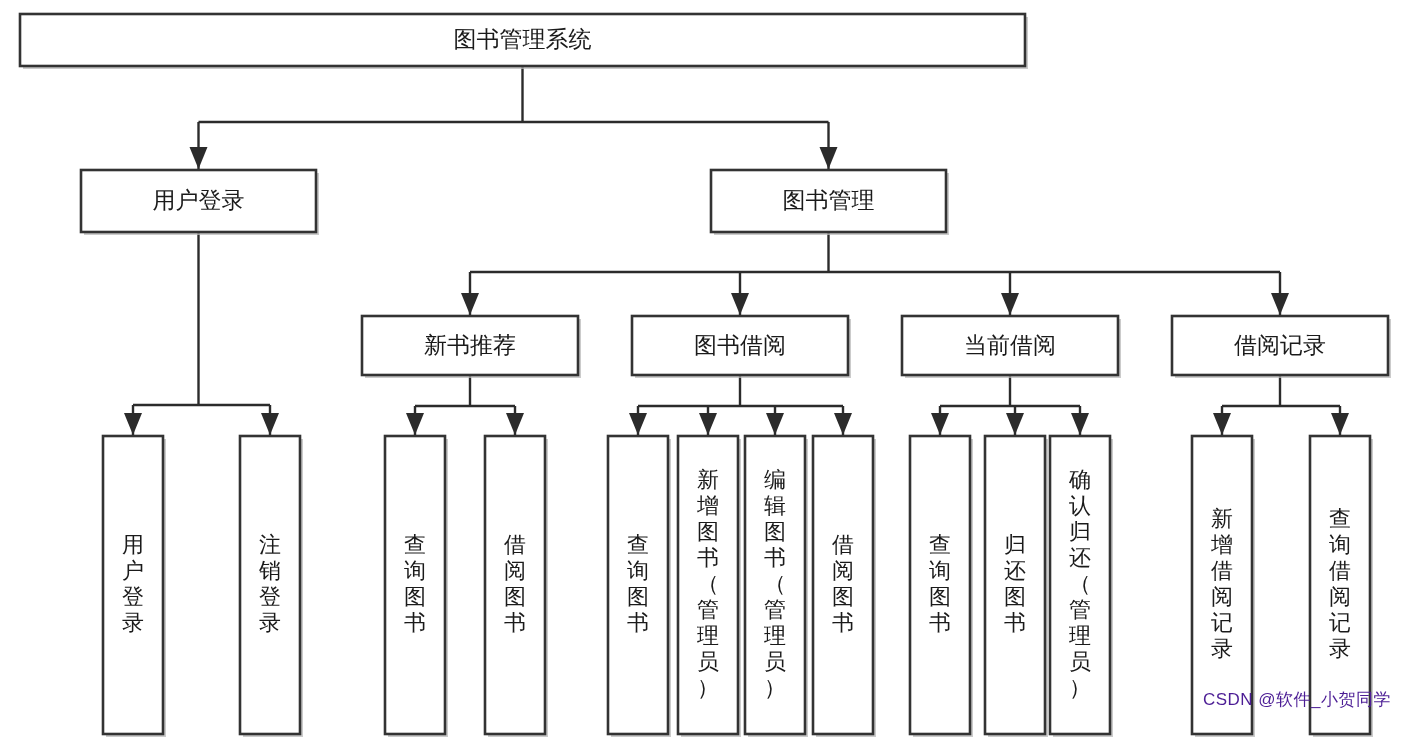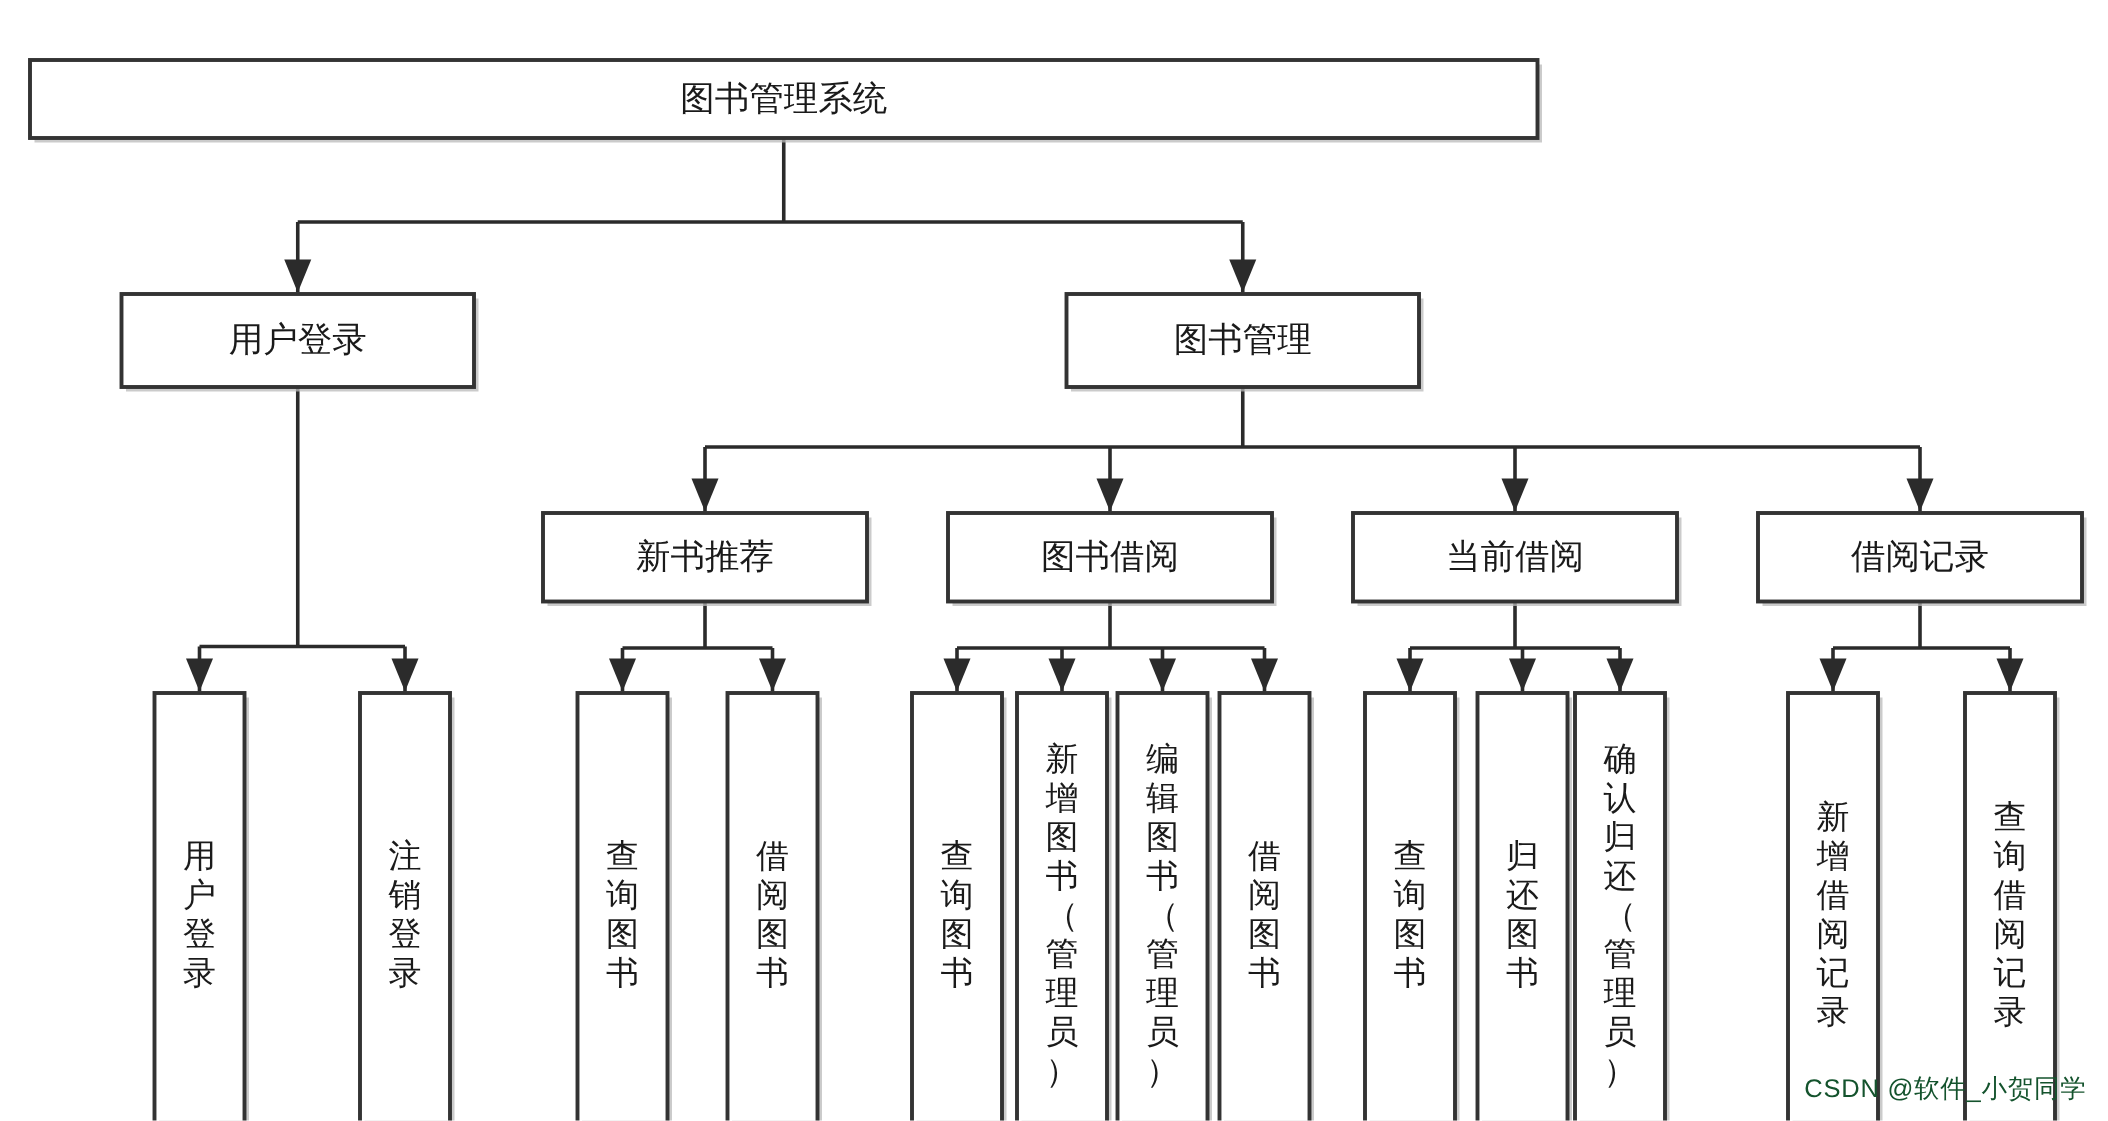--- a/index.html
+++ b/index.html
@@ -20,7 +20,6 @@
     top: 0;
     width: 1405px;
     height: 717px;
-    margin-top: 26px;
   }
   svg.diagram {
     display: block;

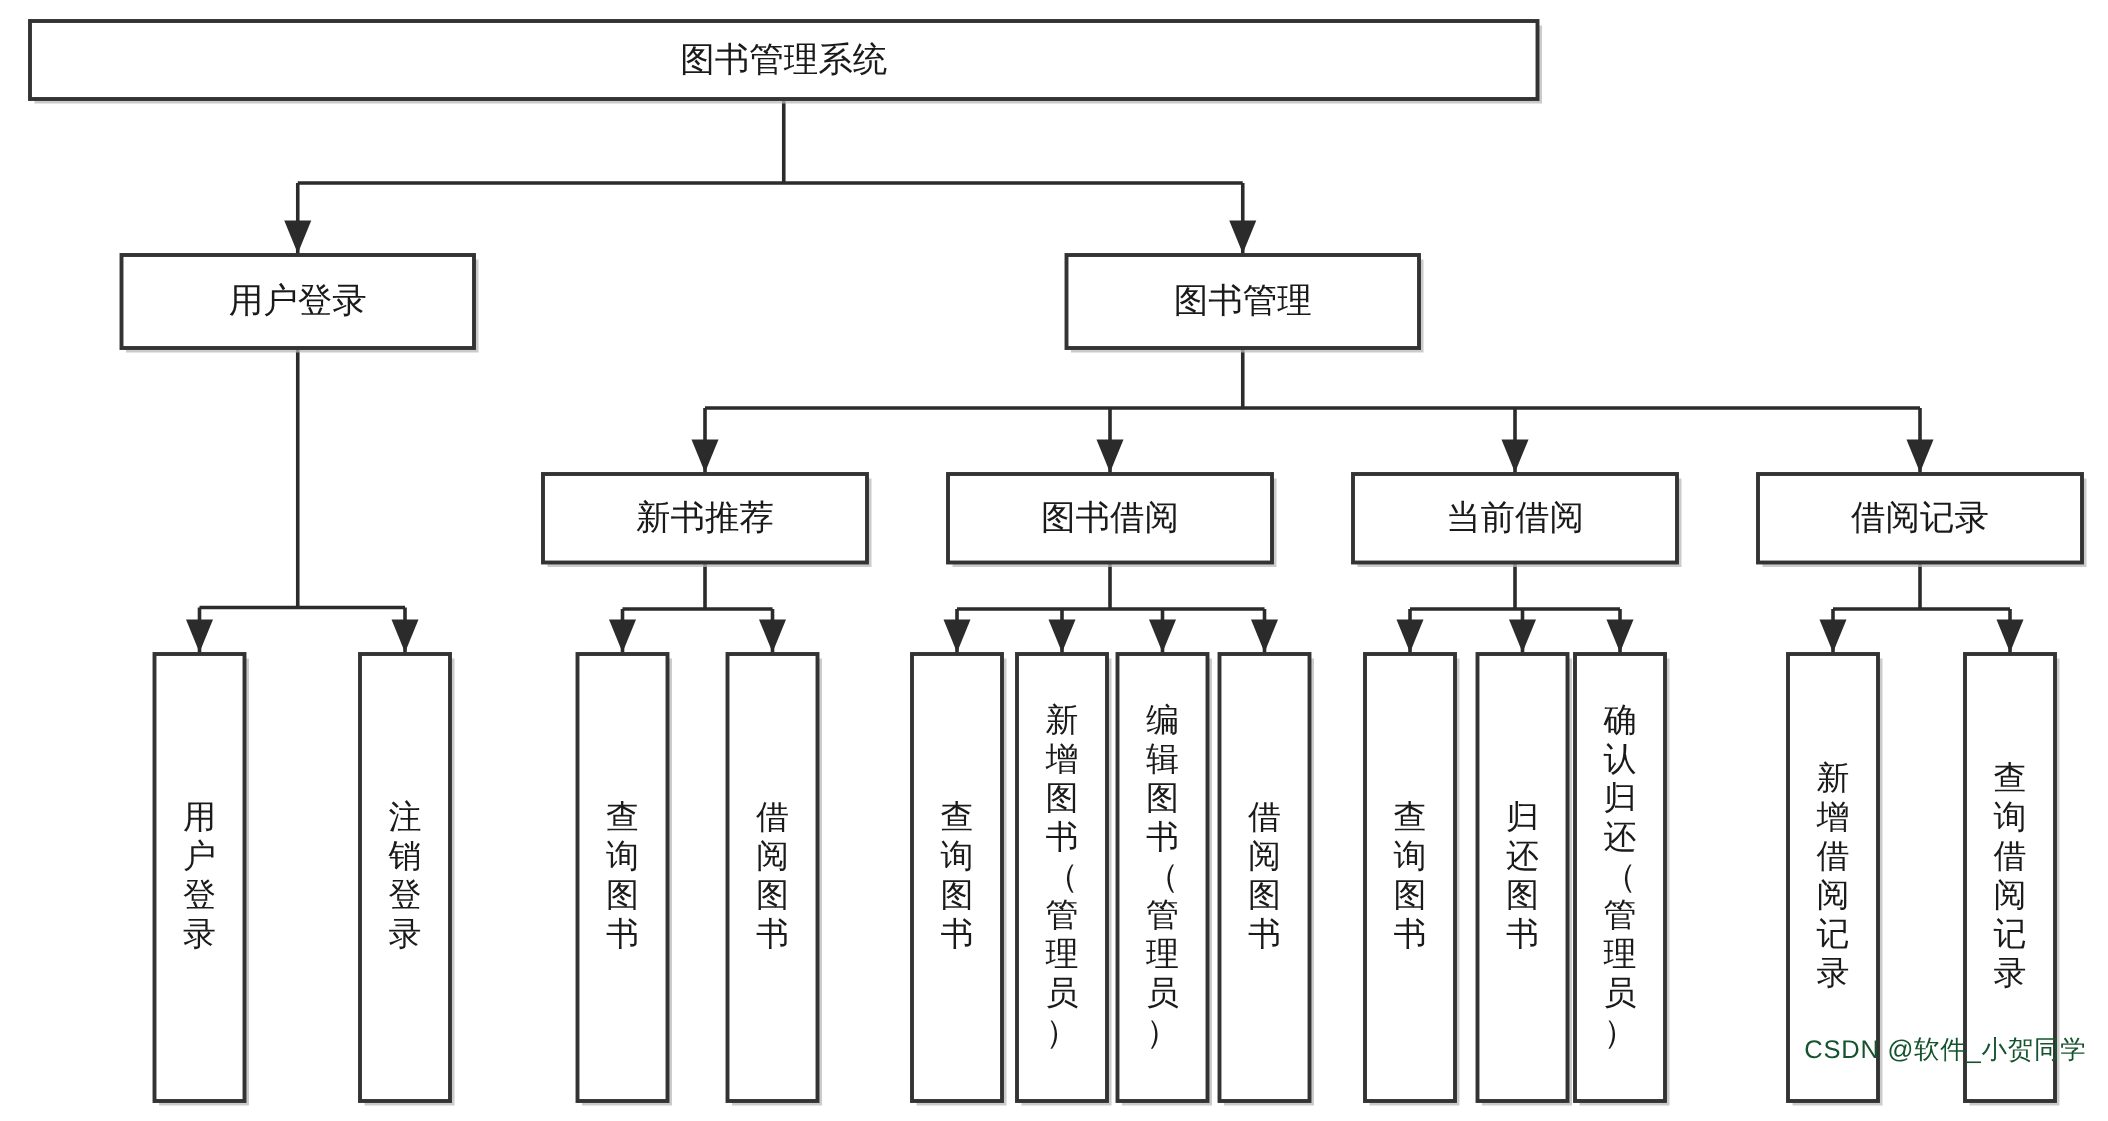--- a/index.html
+++ b/index.html
@@ -62,7 +62,7 @@
     bottom: 6px;
     font-family: "Liberation Sans", "DejaVu Sans", sans-serif;
     font-size: 17px;
-    color: #14532d;
+    color: #4c1d95;
     letter-spacing: 0.5px;
     white-space: nowrap;
     pointer-events: none;

